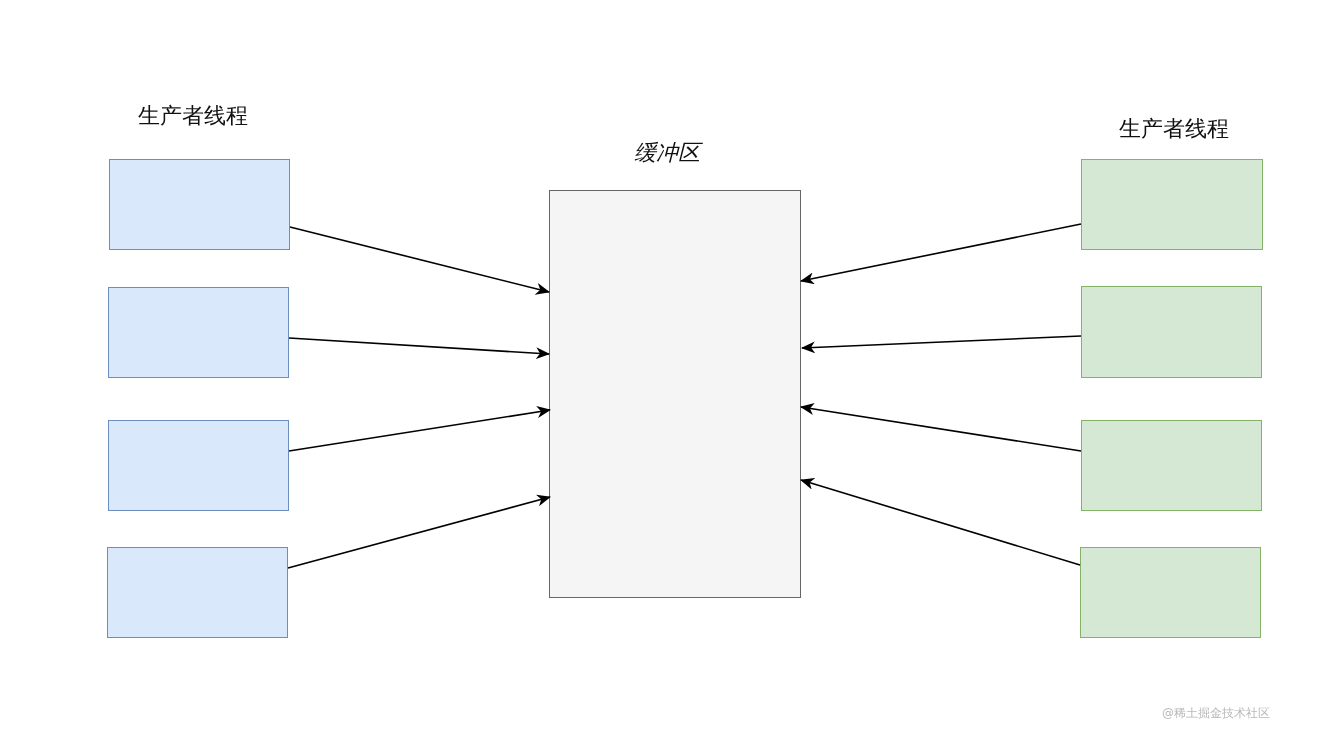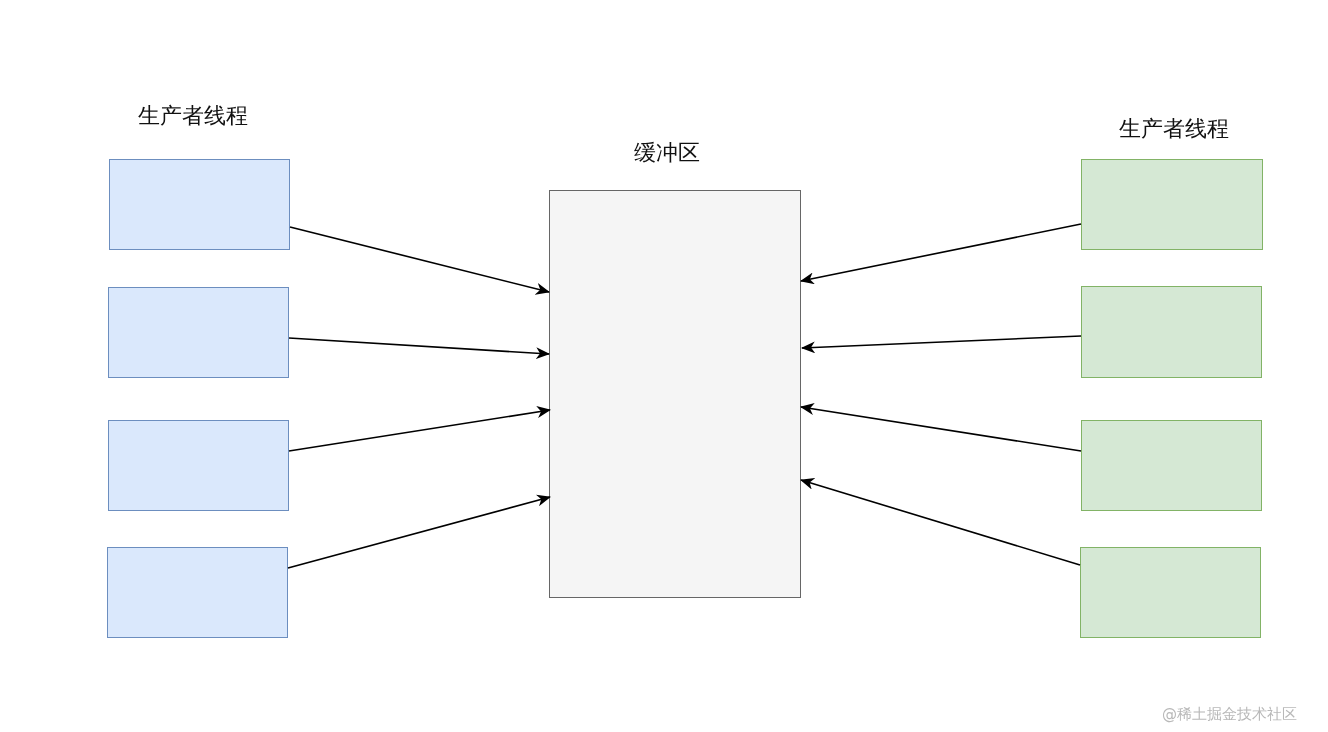--- a/index.html
+++ b/index.html
@@ -17,7 +17,7 @@
 <body>
 
 <div class="label" style="left:138px; top:105px;">生产者线程</div>
-<div class="label" style="left:634px; top:142px;">缓冲区</div>
+<div class="label" style="left:634px; top:142px;font-style:italic;">缓冲区</div>
 <div class="label" style="left:1119px; top:118px;">生产者线程</div>
 
 <div class="box producer" style="left:109px; top:159px; width:181px; height:91px;"></div>

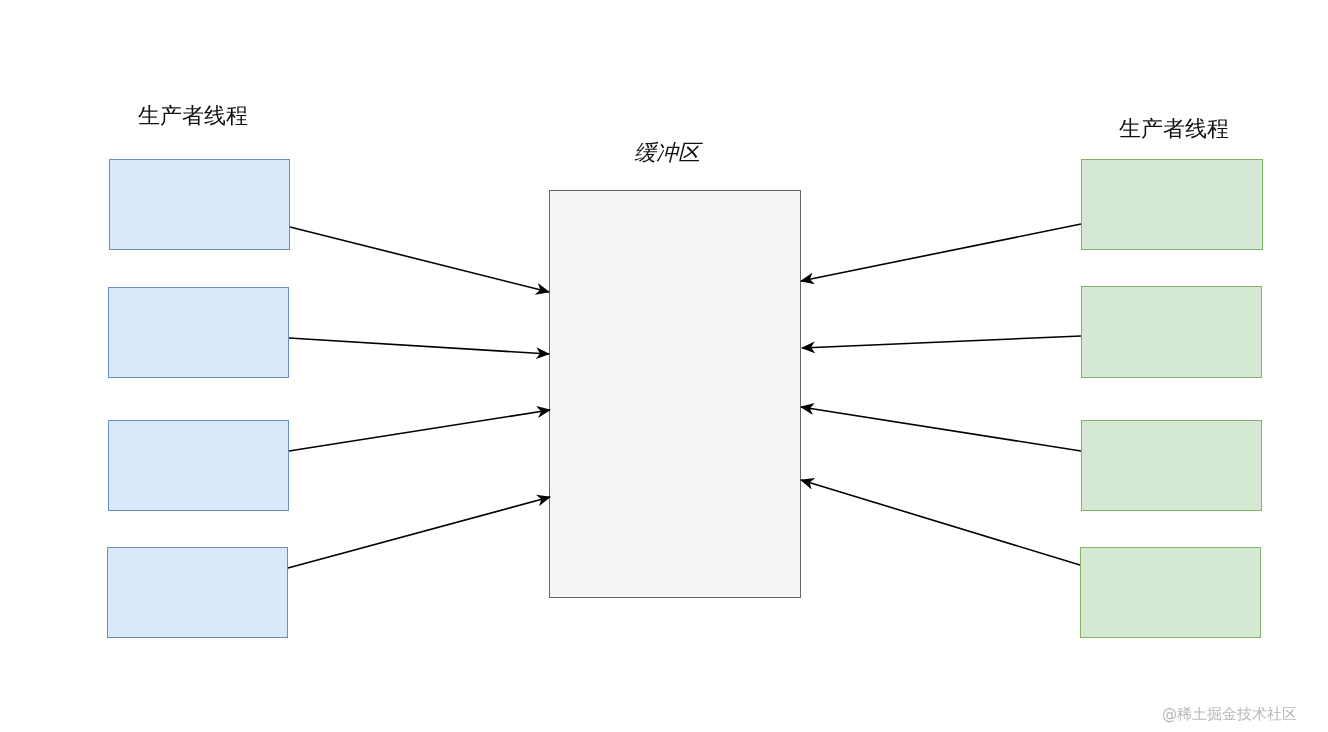--- a/index.html
+++ b/index.html
@@ -11,7 +11,7 @@
   .consumer { background:#d5e8d4; border:1.5px solid #82b366; }
   .buffer { background:#f5f5f5; border:1.5px solid #666666; }
   svg.arrows { position:absolute; left:0; top:0; }
-  .watermark { position:absolute; font-size:15px; color:#b8b8b8; white-space:nowrap; }
+  .watermark { position:absolute; font-size:12px; color:#b8b8b8; white-space:nowrap; }
 </style>
 </head>
 <body>

